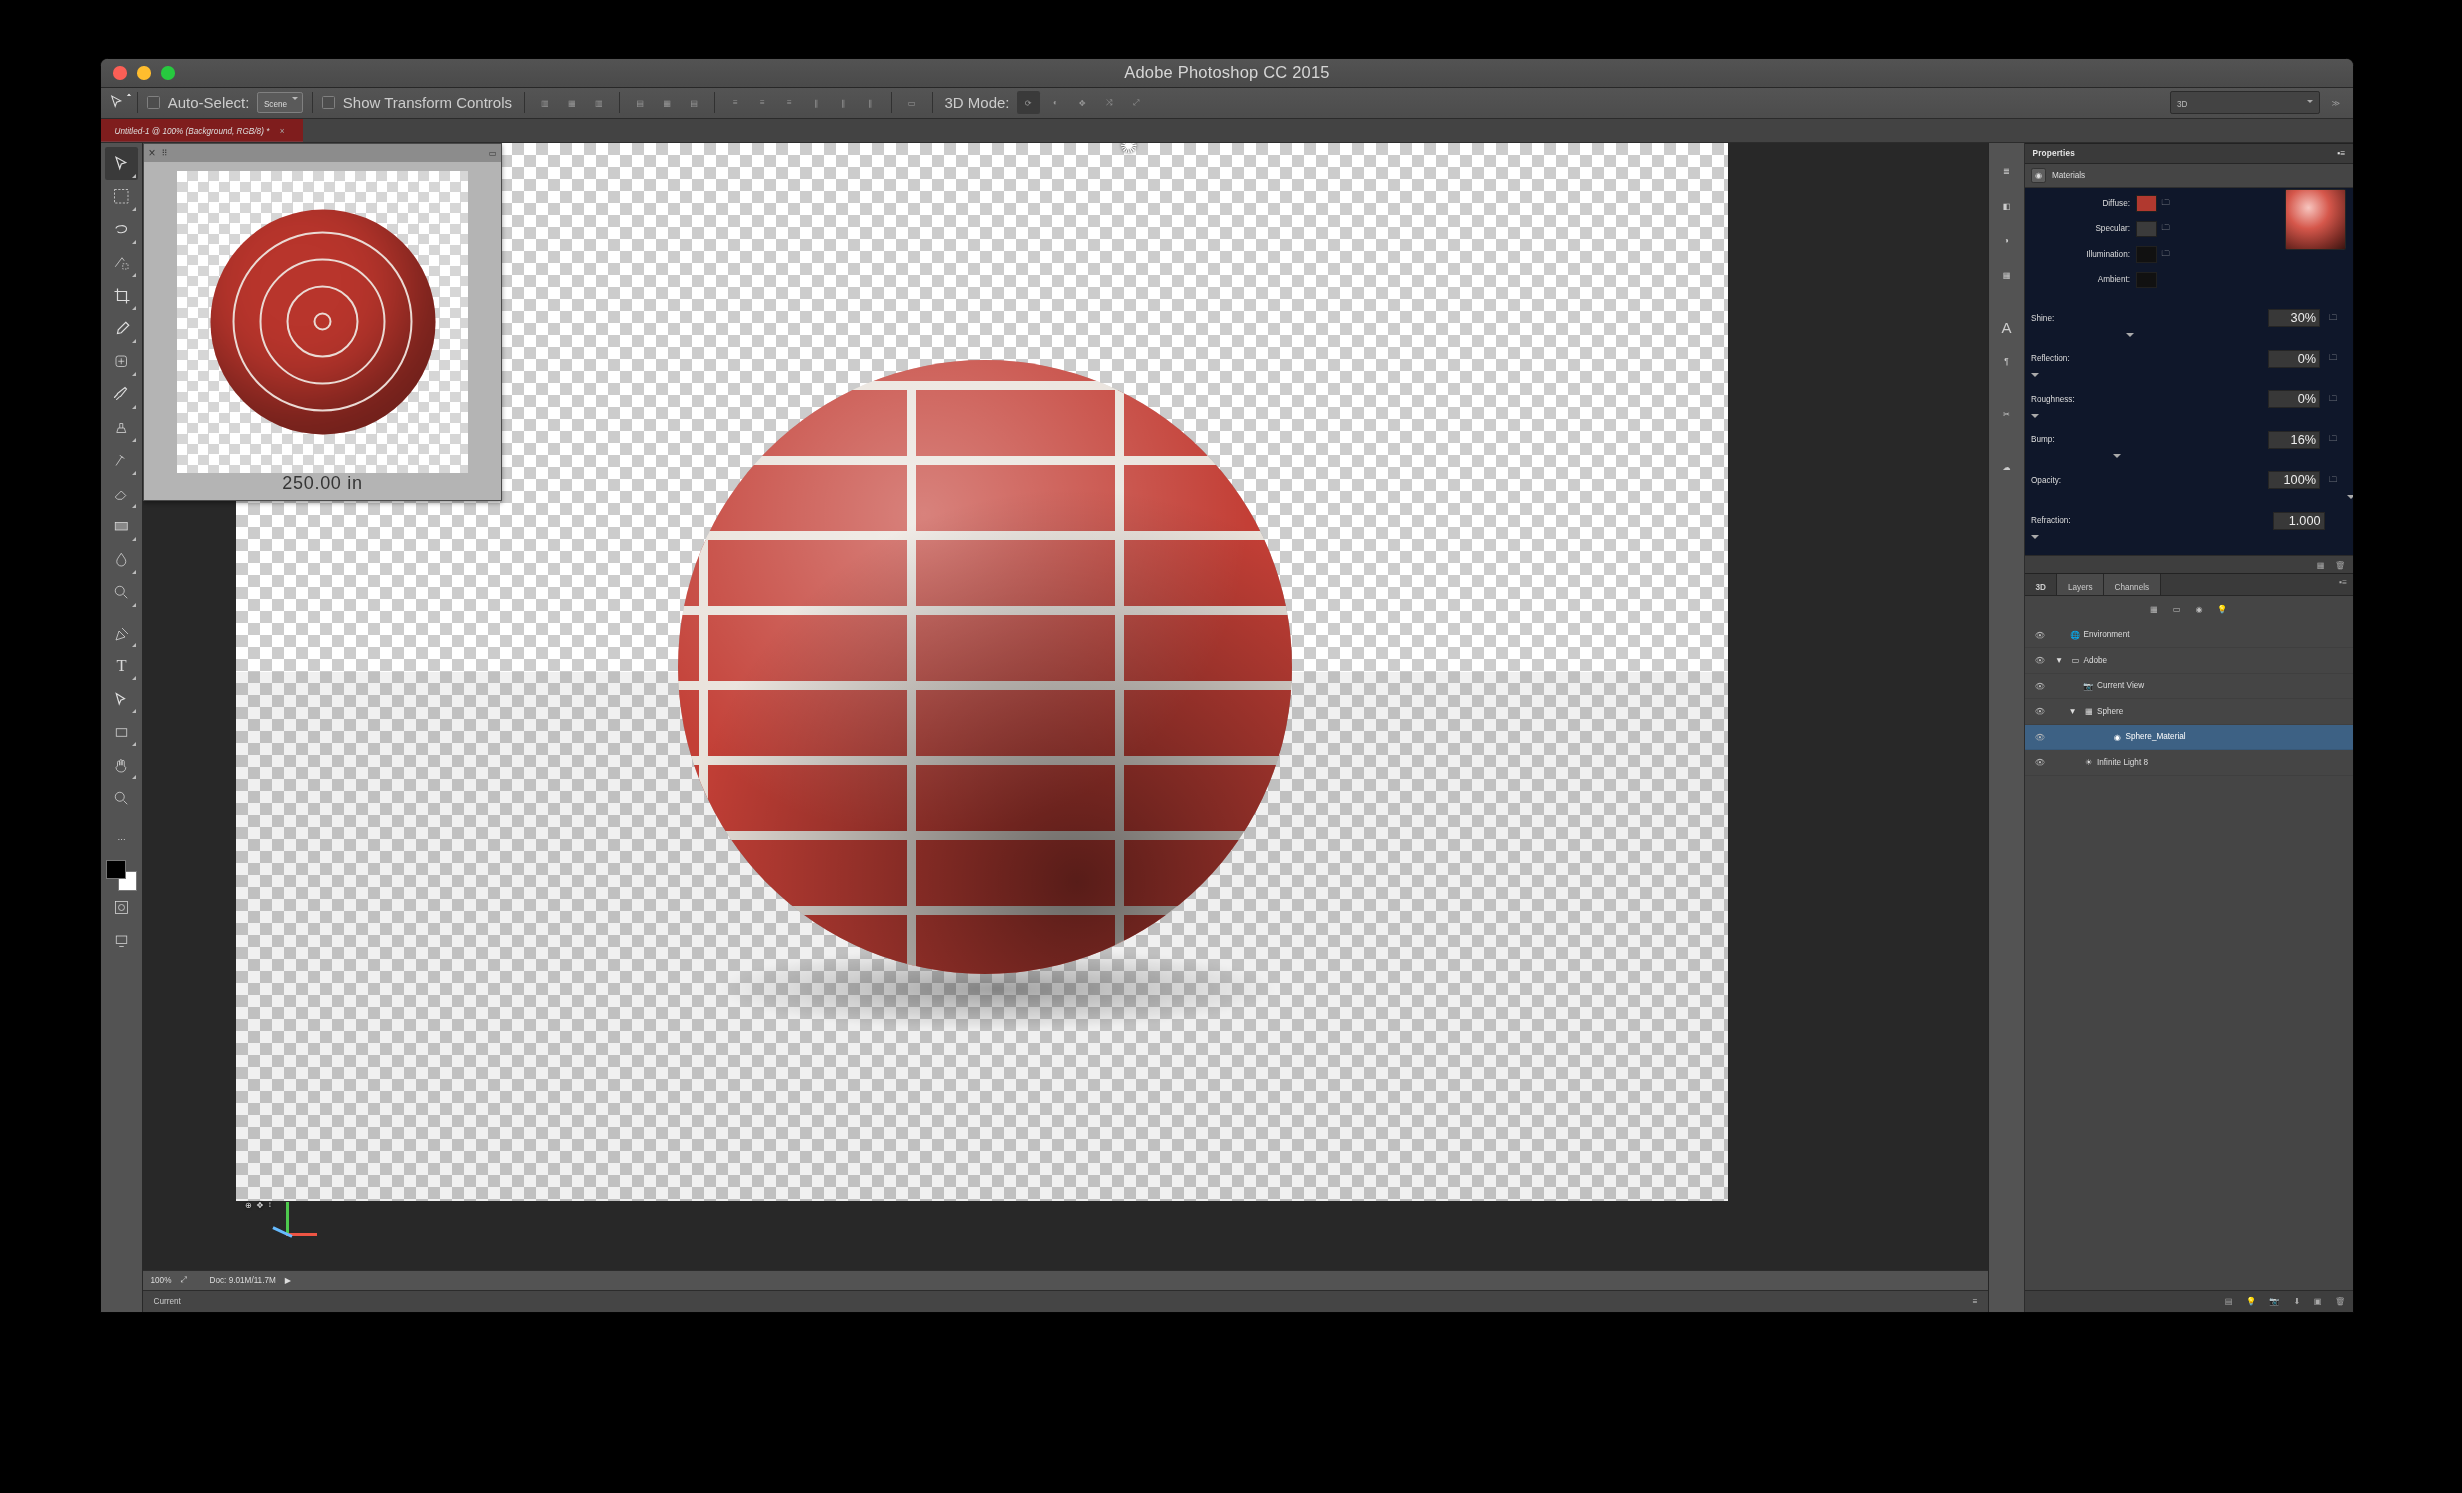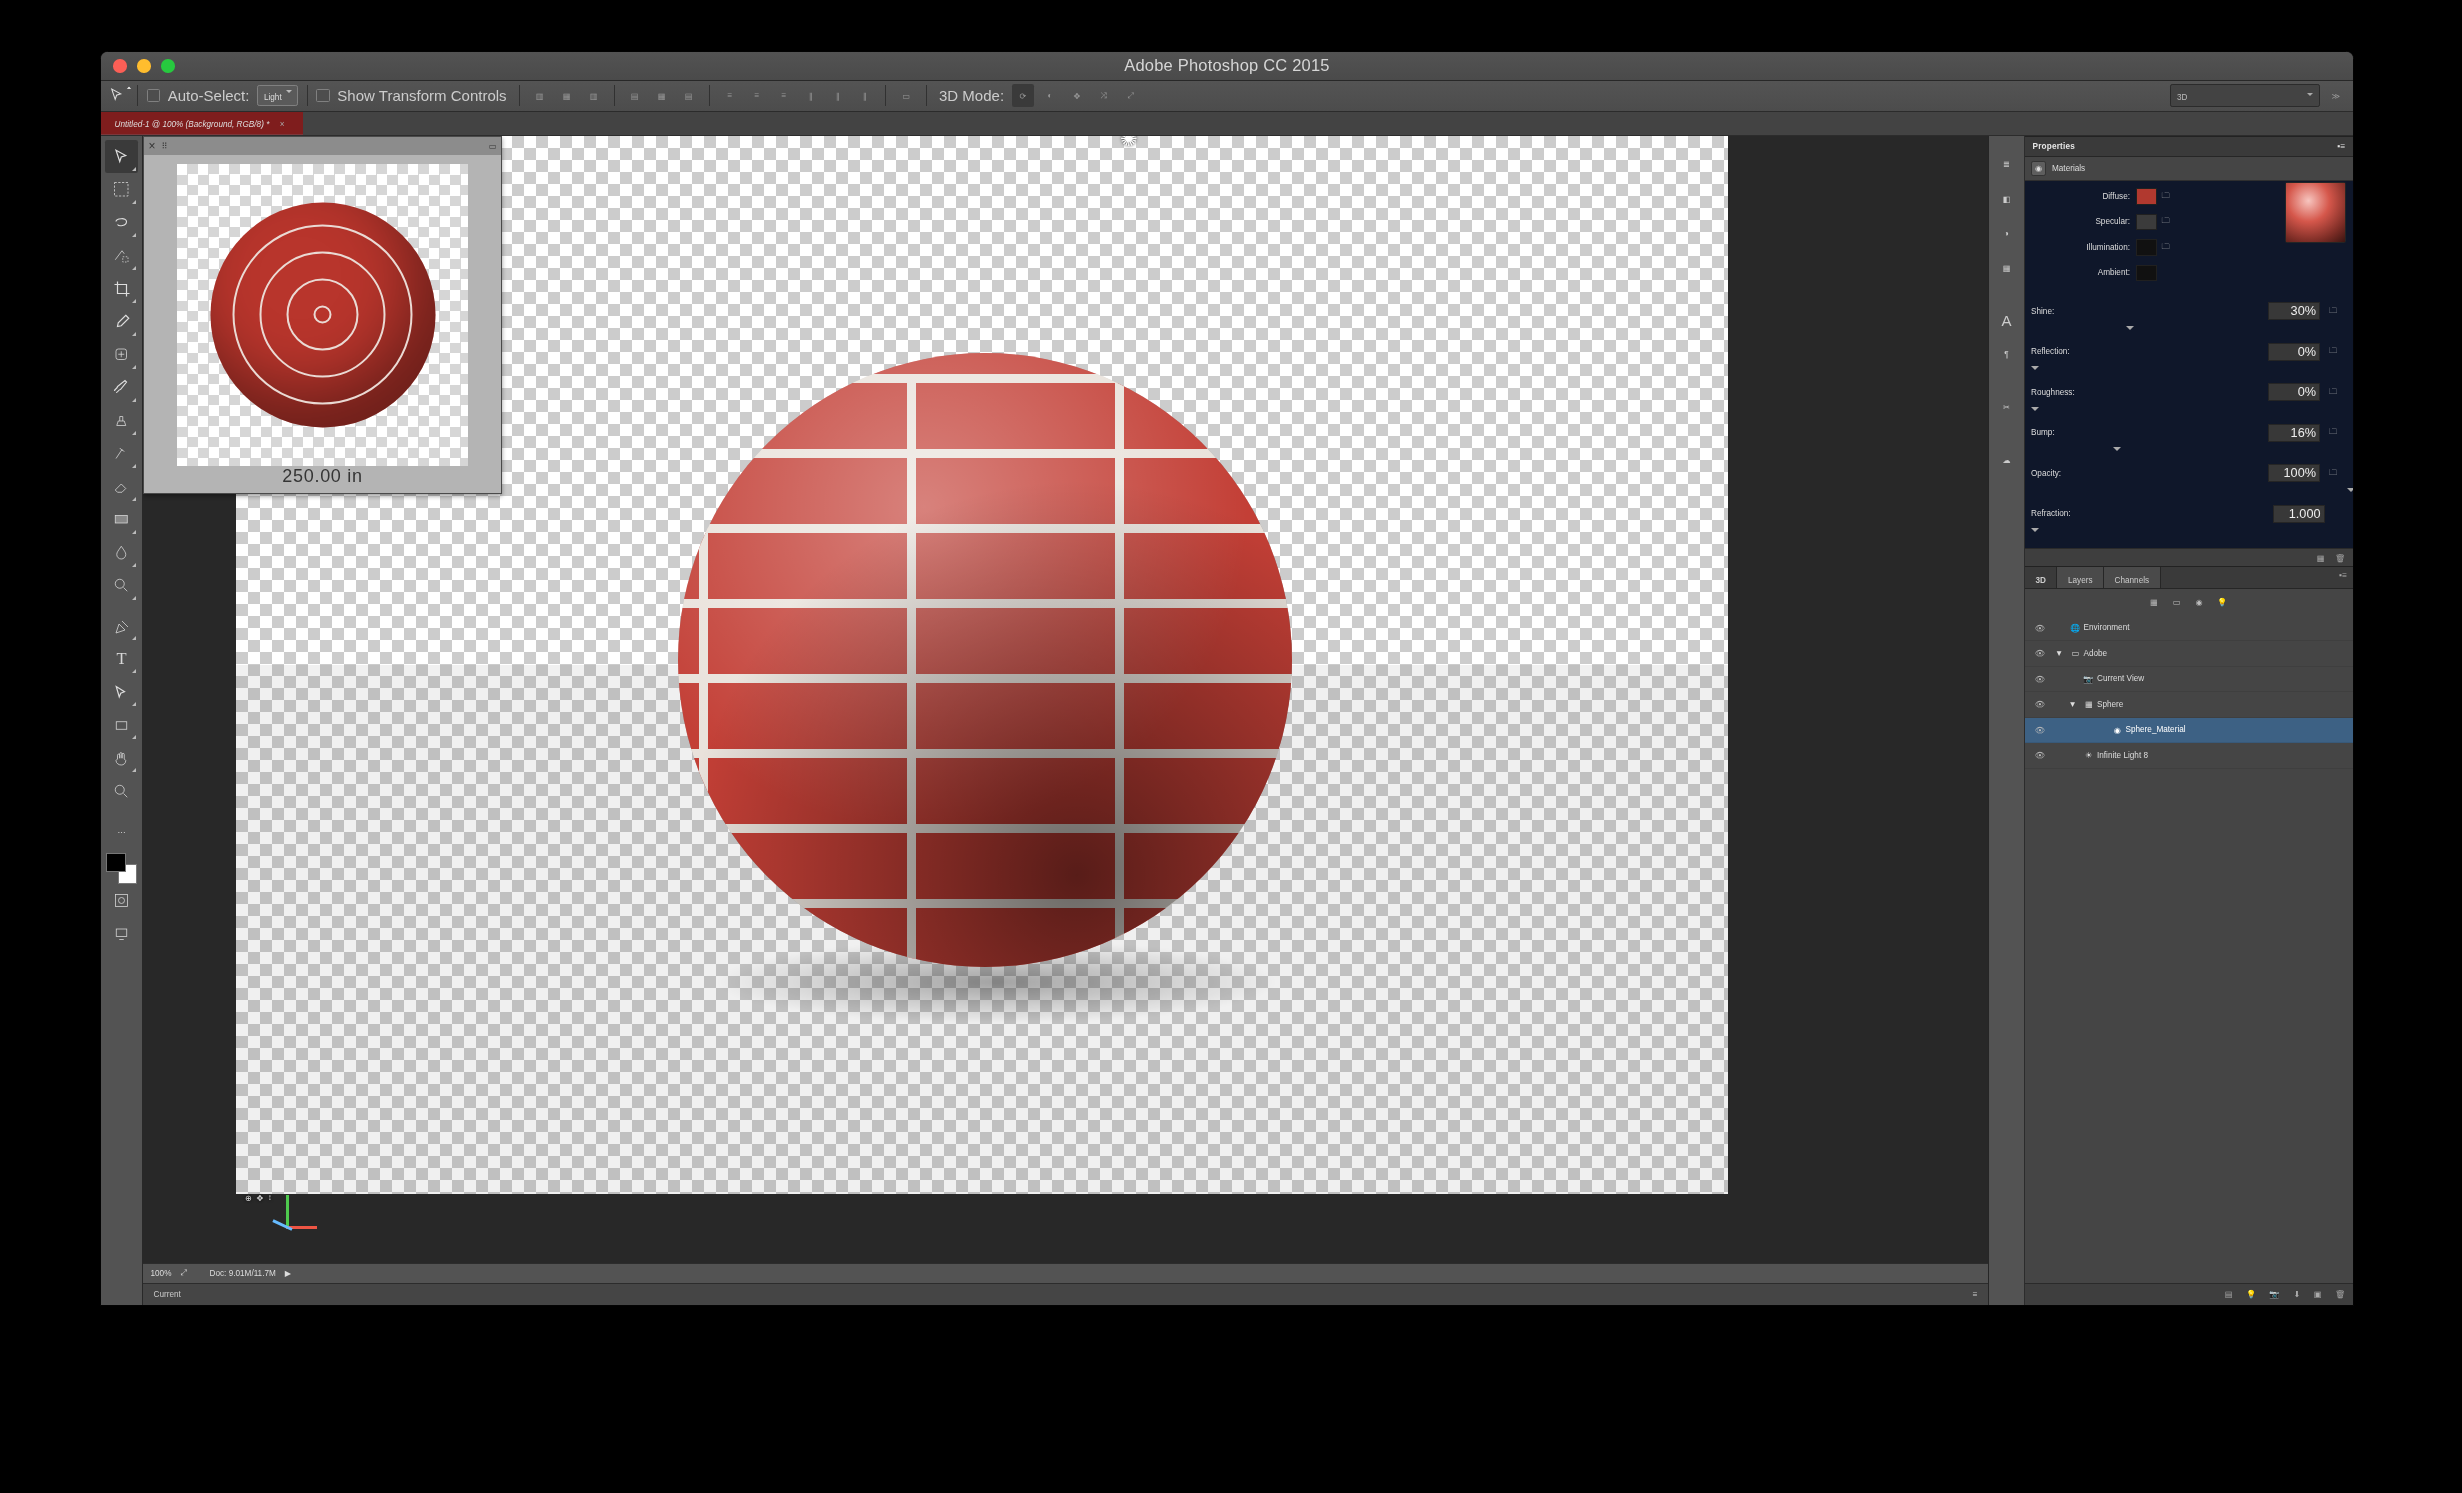--- a/index.html
+++ b/index.html
@@ -6,7 +6,7 @@
 html,body { width:100%; height:100%; background:#000; }
 
 .stage { position:relative; width:2462px; height:1493px; background:#000; }
-.window { position:absolute; left:100px; top:51px; width:2254px; height:1255px; background:#535353; border:0.7px solid #030303; border-radius:7.5px 7.5px 0 0; box-shadow:0 3px 18px rgba(0,0,0,.35); display:flex; flex-direction:column; overflow:hidden; }
+.window { position:absolute; left:100px; top:58px; width:2254px; height:1255px; background:#535353; border:0.7px solid #030303; border-radius:7.5px 7.5px 0 0; box-shadow:0 3px 18px rgba(0,0,0,.35); display:flex; flex-direction:column; overflow:hidden; }
 
 
 .titlebar { height:28.5px; background:linear-gradient(#535353,#4a4a4a); display:flex; align-items:center; border-bottom:0.7px solid #282828; position:relative; }

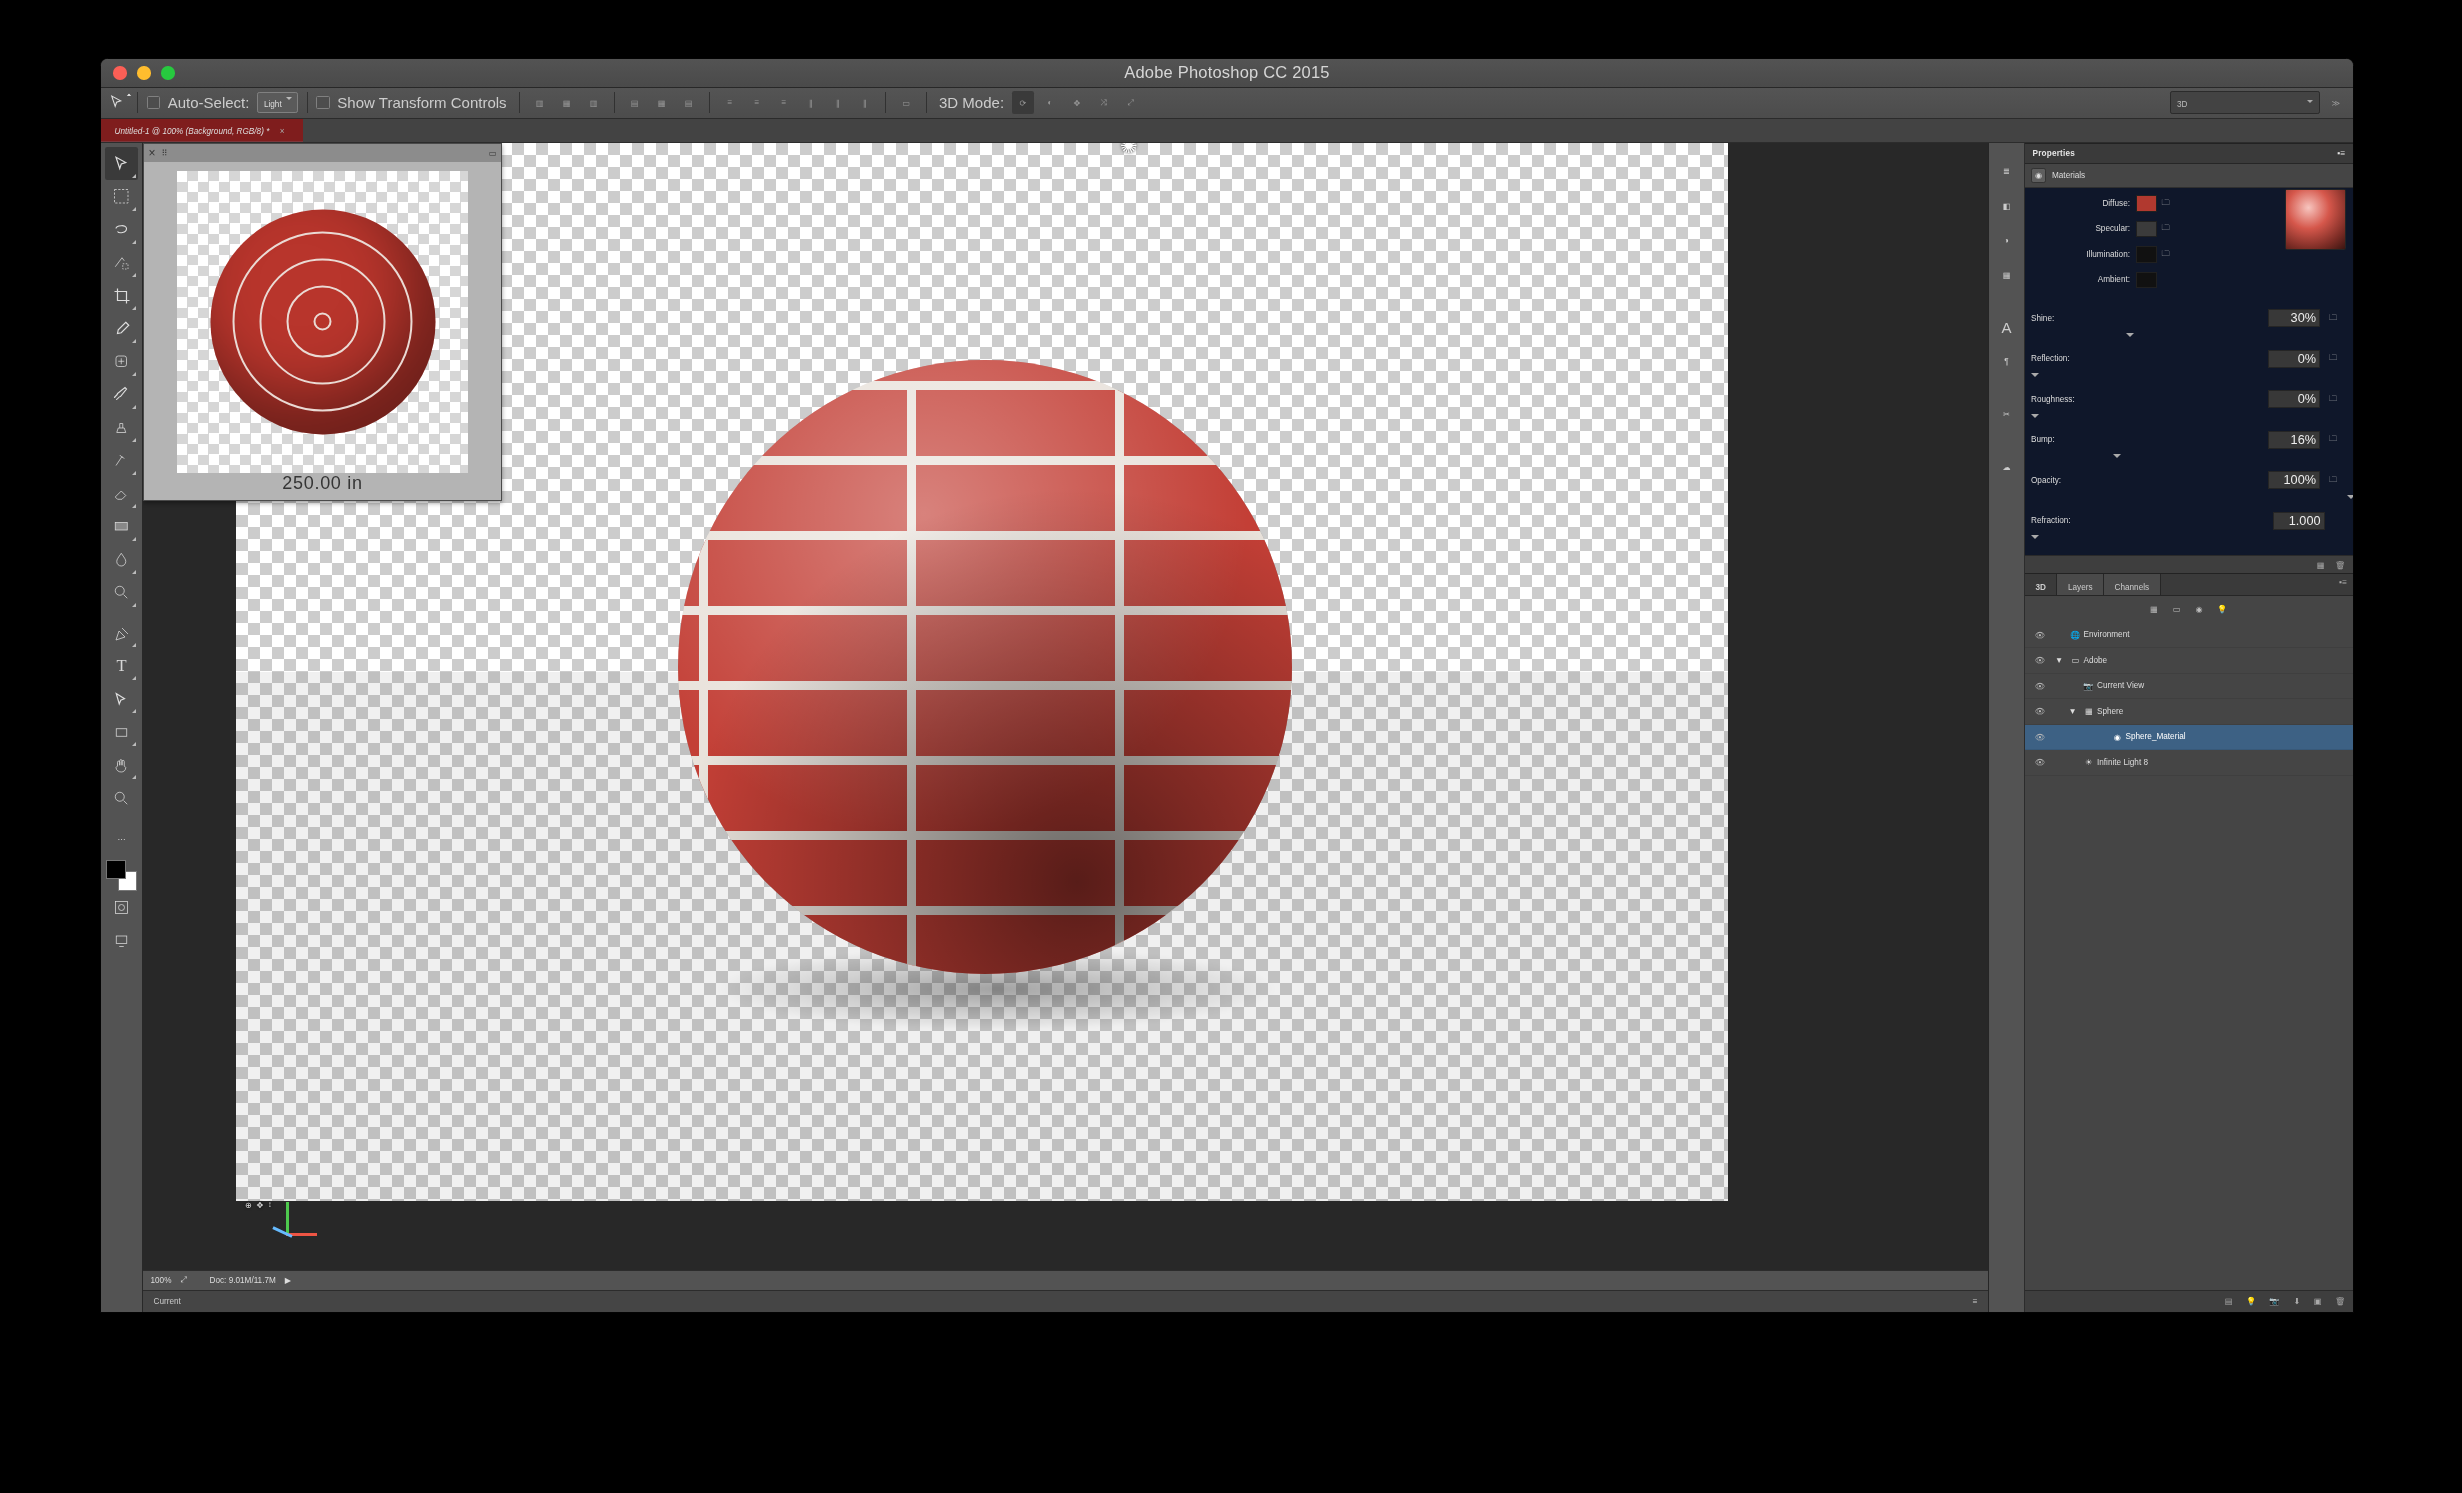--- a/index.html
+++ b/index.html
@@ -170,7 +170,7 @@
    <div class="vsep"></div>
    <div class="cbx"></div>
    <span class="optlbl">Auto-Select:</span>
-   <div class="select"><span>Light</span></div>
+   <div class="select"><span>Scene</span></div>
    <div class="vsep"></div>
    <div class="cbx"></div>
    <span class="optlbl">Show Transform Controls</span>

